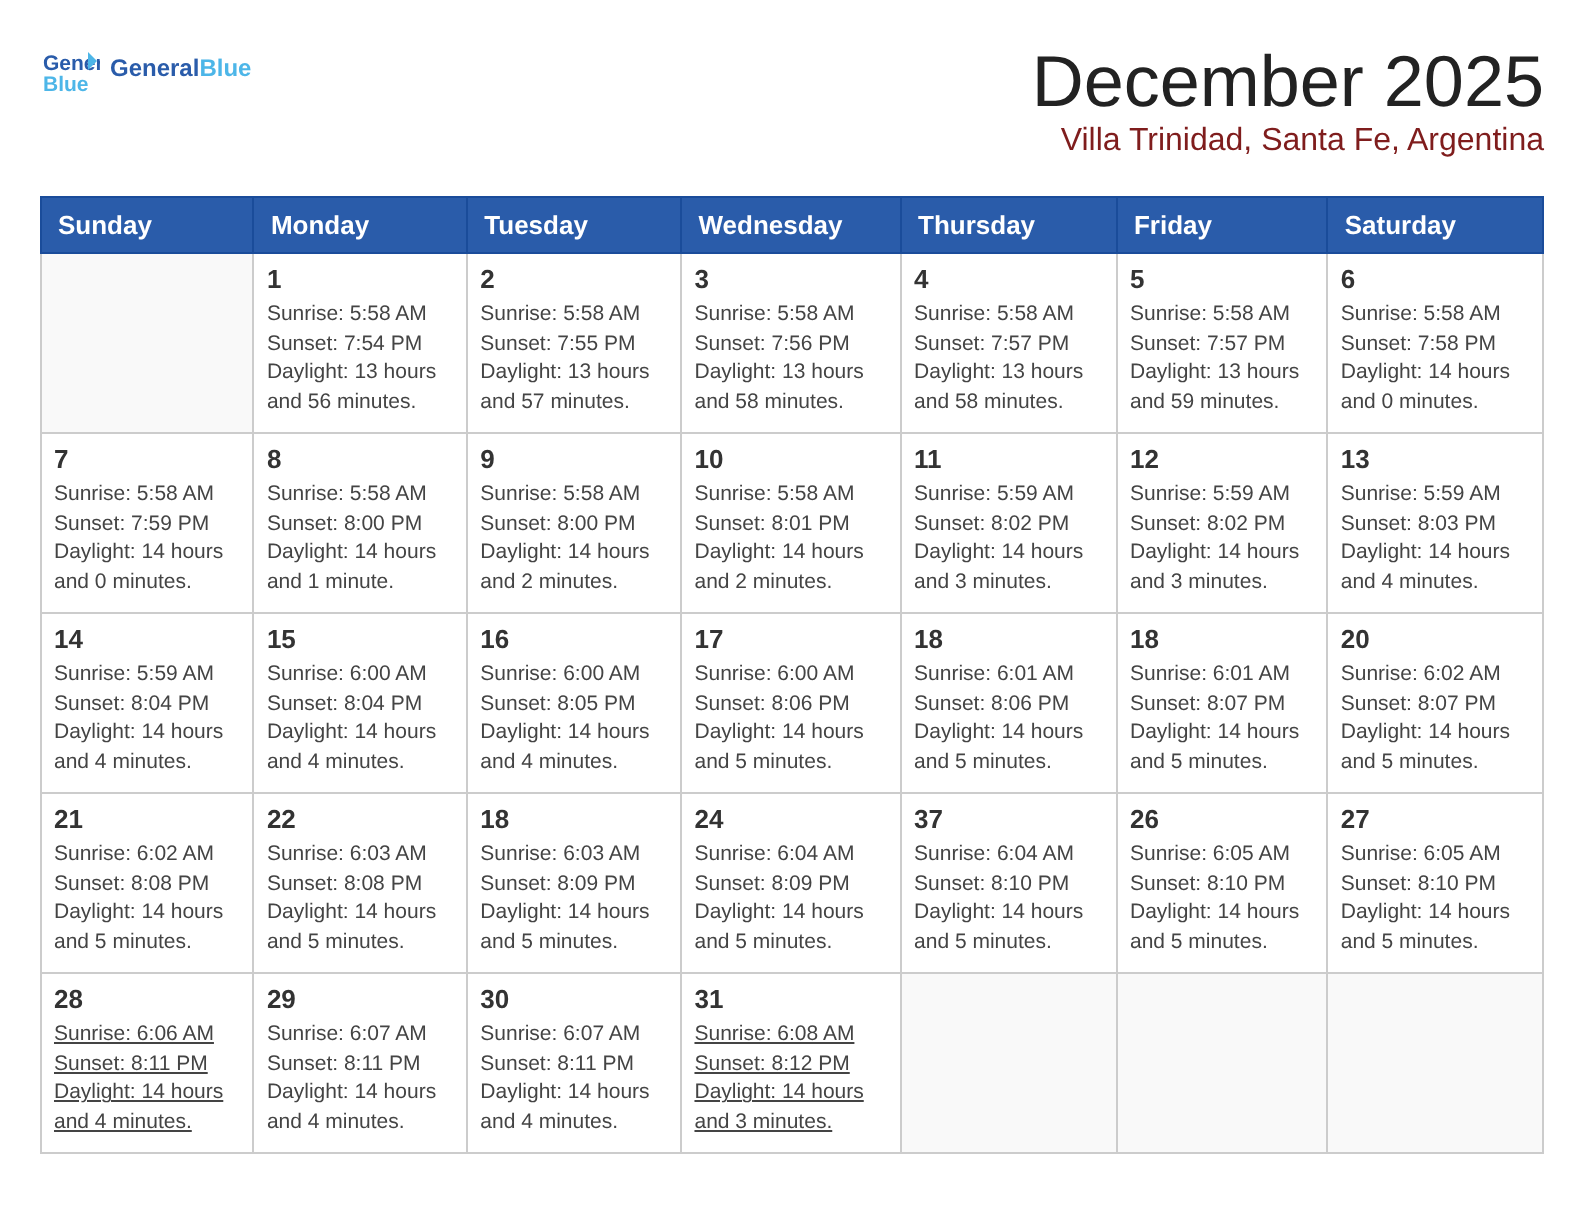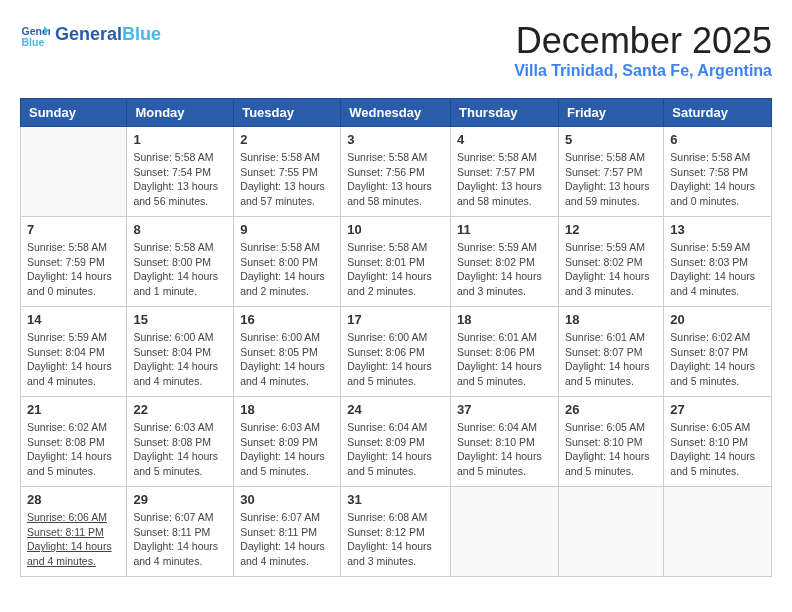--- a/index.html
+++ b/index.html
@@ -16,7 +16,7 @@
       margin-bottom: 5px;
     }
     .logo-text {
-      font-size: 18px;
+      font-size: 12px;
       font-weight: bold;
       color: #2a5caa;
       line-height: 1.1;

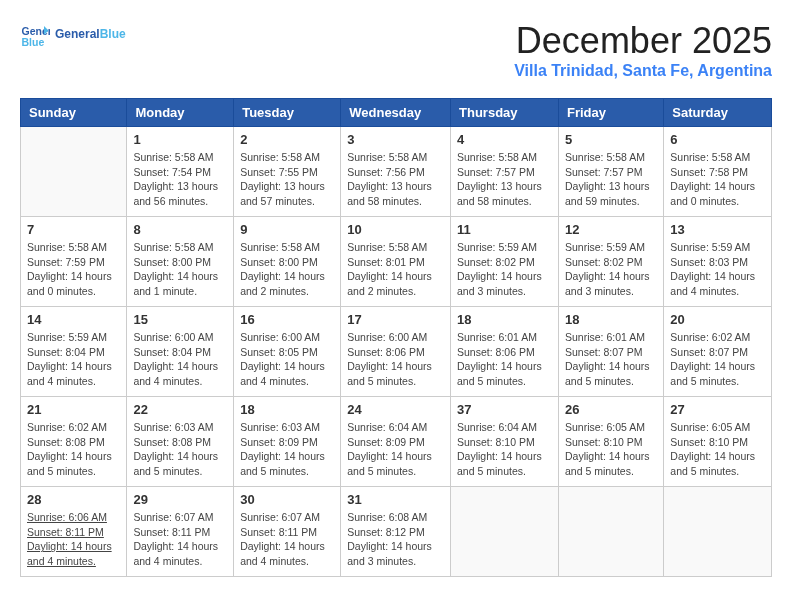--- a/index.html
+++ b/index.html
@@ -40,8 +40,7 @@
     }
     .subtitle {
       font-size: 16px;
-      color: #3b82f6;
-      font-weight: bold;
+      color: #7f1d1d;
     }
     .calendar {
       width: 100%;

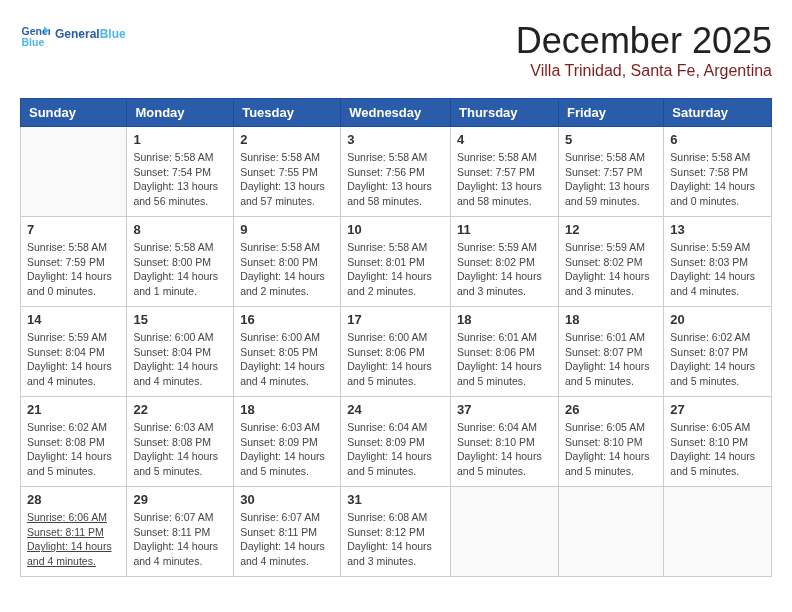--- a/index.html
+++ b/index.html
@@ -339,7 +339,7 @@
         </td>
         <td>
           <span class="day-num">31</span>
-          <div class="day-info" style="white-space: pre-line;">Sunrise: 6:08 AM
+          <div class="day-info" style="white-space: pre-line; text-decoration: underline;">Sunrise: 6:08 AM
 Sunset: 8:12 PM
 Daylight: 14 hours
 and 3 minutes.</div>

